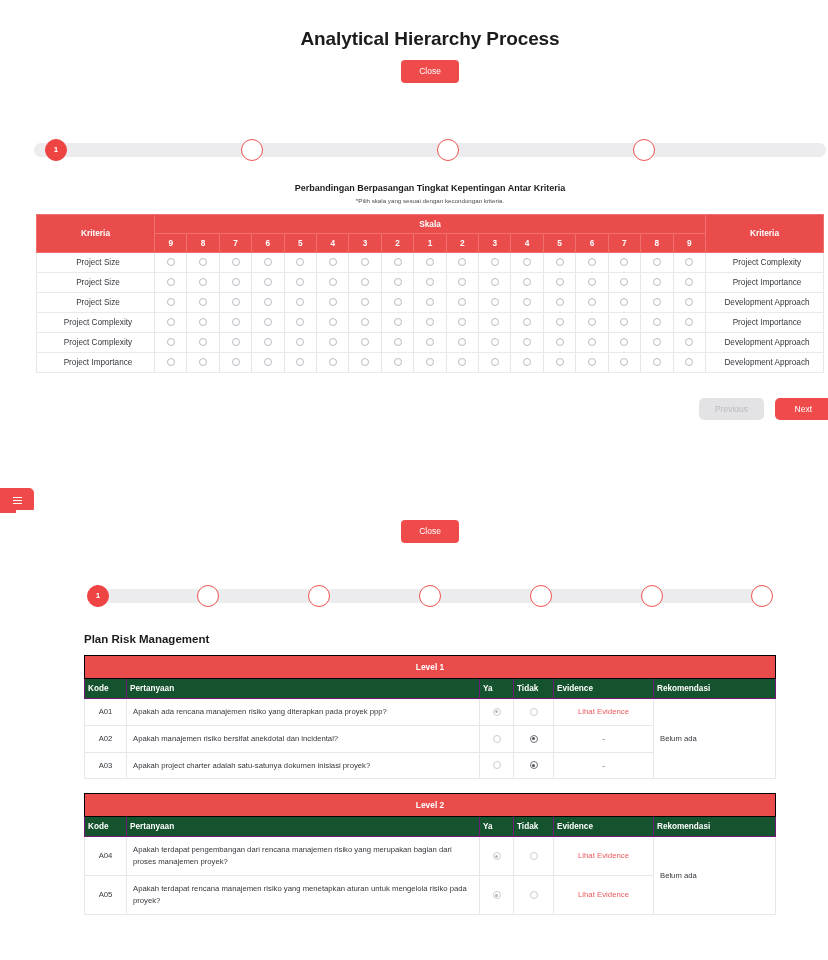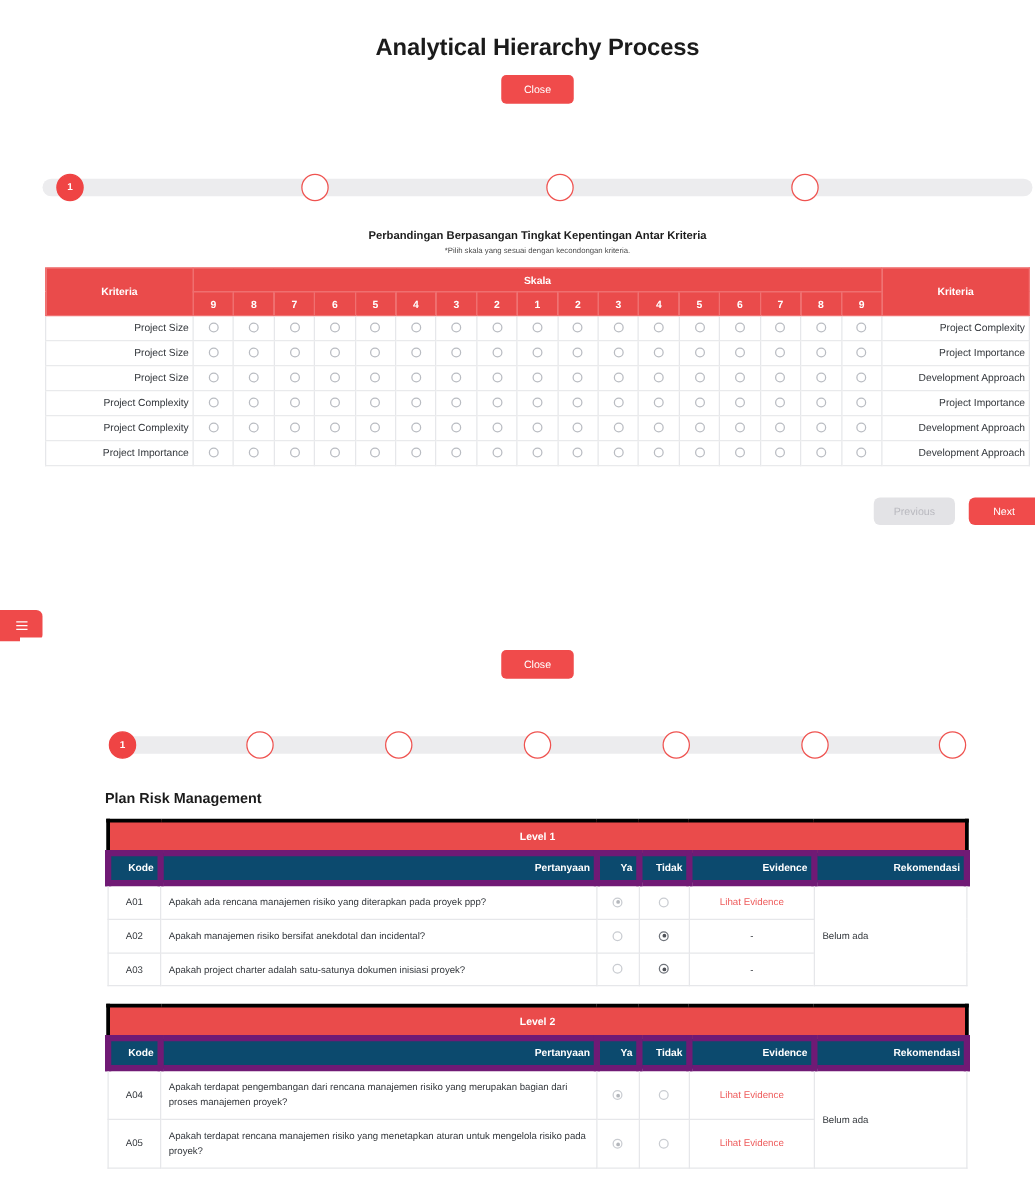--- a/index.html
+++ b/index.html
@@ -121,7 +121,7 @@
     font-size: 8.2px;
   }
   table.ahp td.crit-cell {
-    text-align: right;
+    text-align: center;
     padding-left: 8px;
     white-space: nowrap;
   }

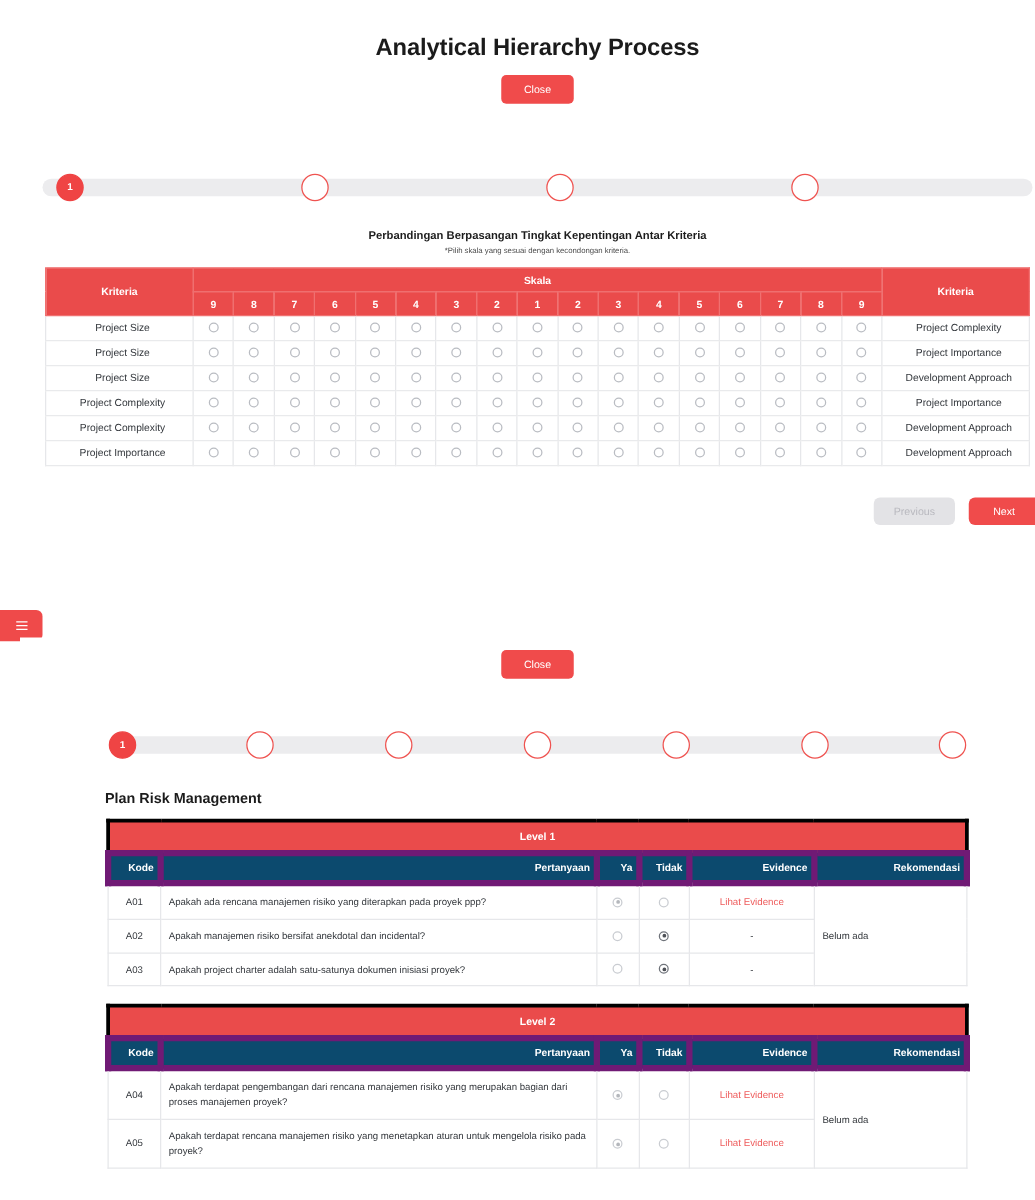--- a/index.html
+++ b/index.html
@@ -194,7 +194,7 @@
     font-size: 8.4px;
     font-weight: bold;
     padding: 6px 4px;
-    border: 3px solid #000000;
+    border: 1px solid #000000;
   }
   table.mm th {
     background: #0c4a6e;

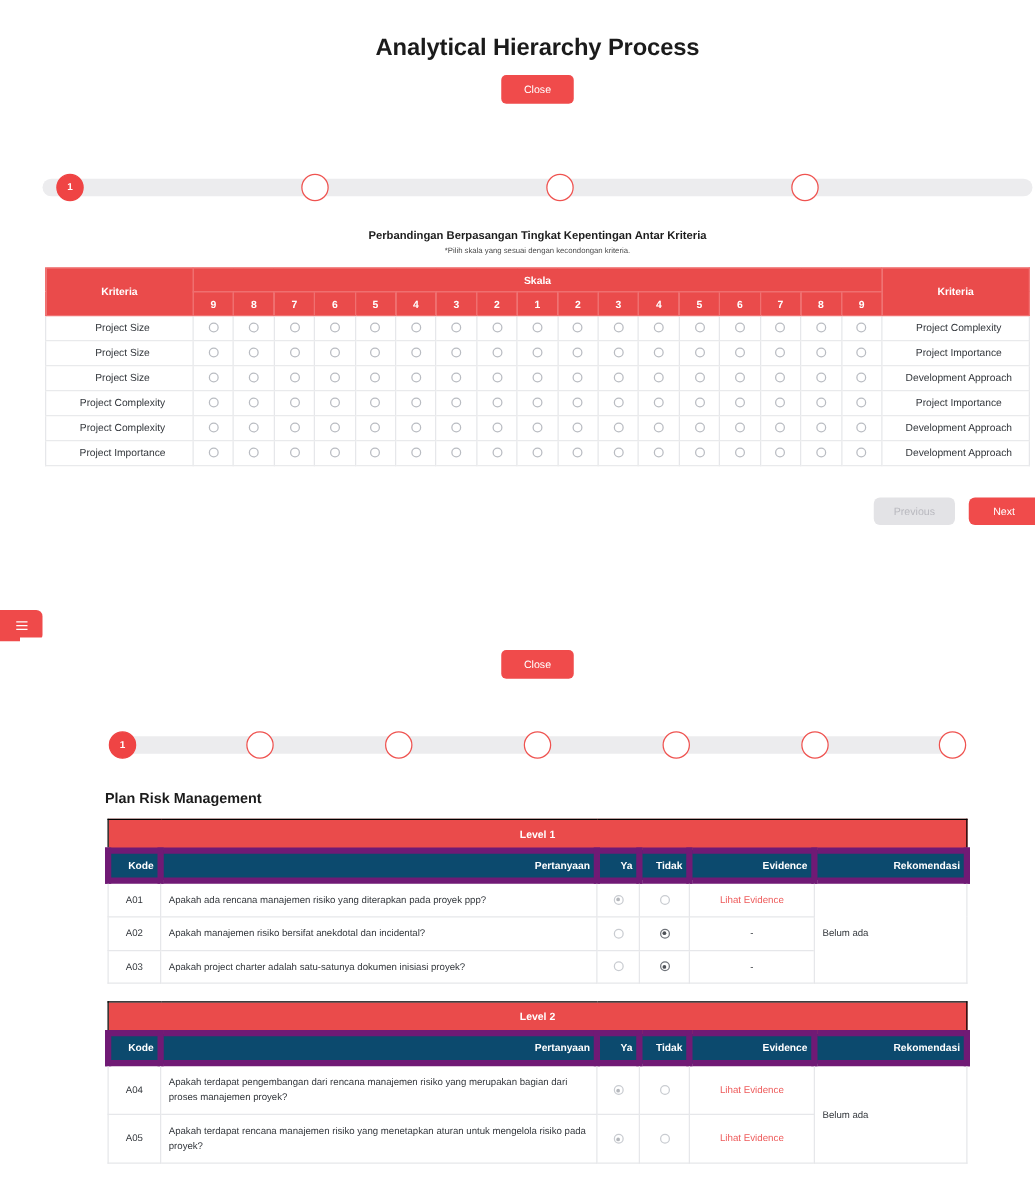--- a/index.html
+++ b/index.html
@@ -197,13 +197,13 @@
     border: 1px solid #000000;
   }
   table.mm th {
-    background: #0c4a6e;
+    background: #14532d;
     color: #fff;
     font-size: 8.2px;
     font-weight: bold;
-    text-align: right;
+    text-align: left;
     padding: 5px 3px;
-    border: 5px solid #701a75;
+    border: 1px solid #701a75;
   }
   table.mm td {
     border: 1px solid #e6e7ea;

